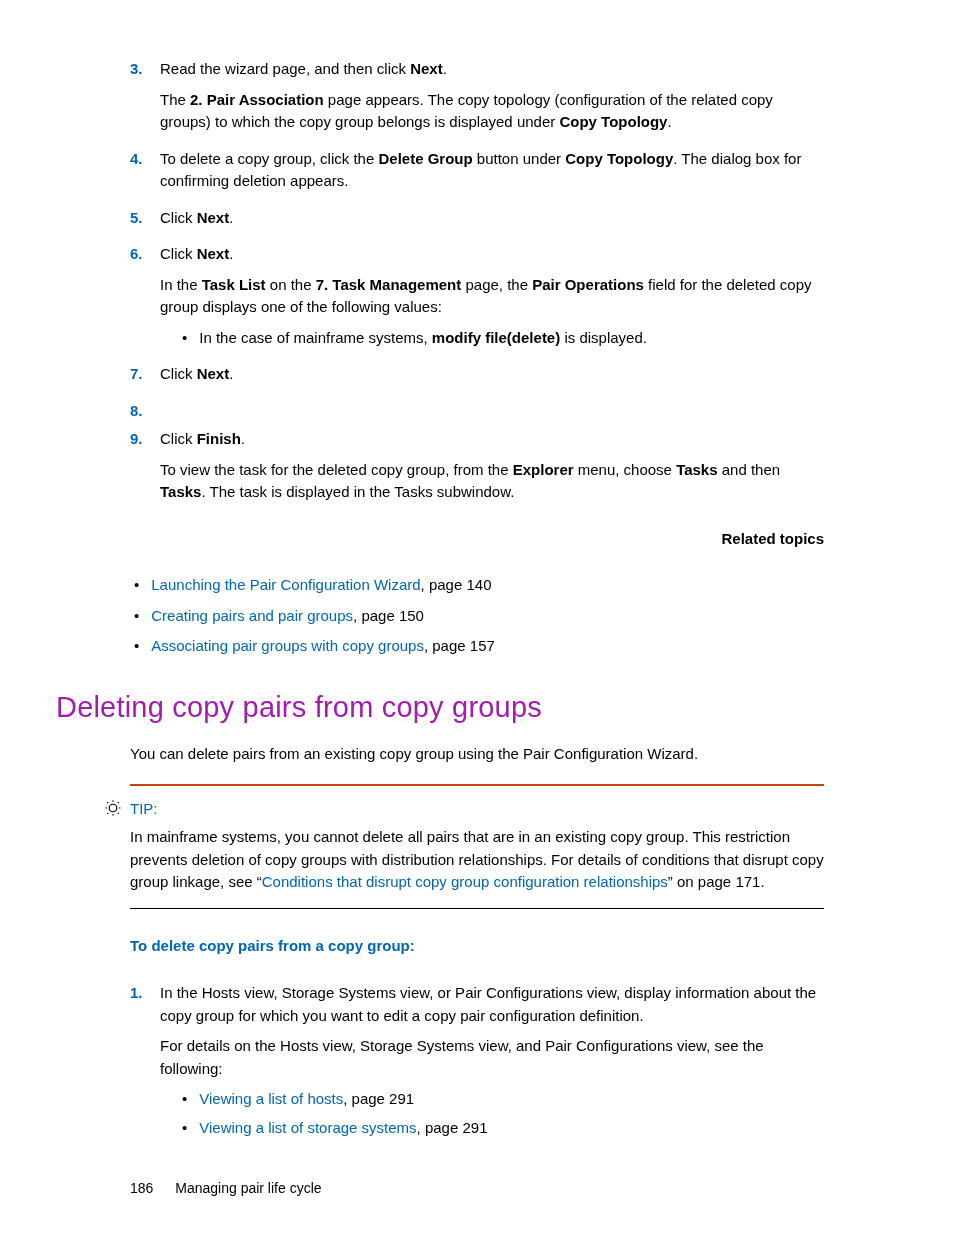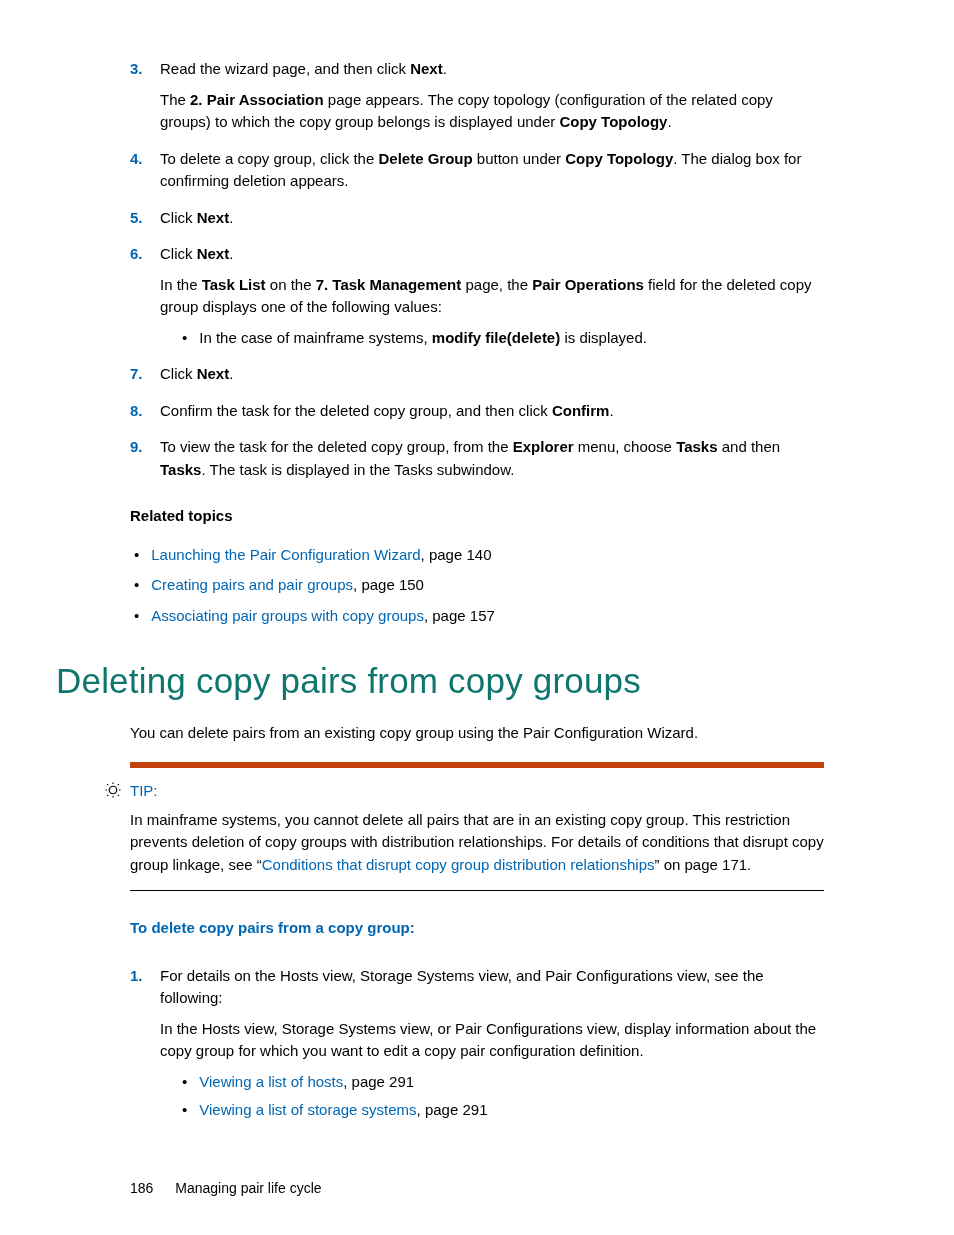--- a/index.html
+++ b/index.html
@@ -117,7 +117,6 @@
 <div class="step">
   <div class="step-num">8.</div>
   <div class="step-body">
-    <p><span>Confirm the task for the deleted copy group, and then click </span><b>Confirm</b><span>.</span></p>
   </div>
 </div>
 

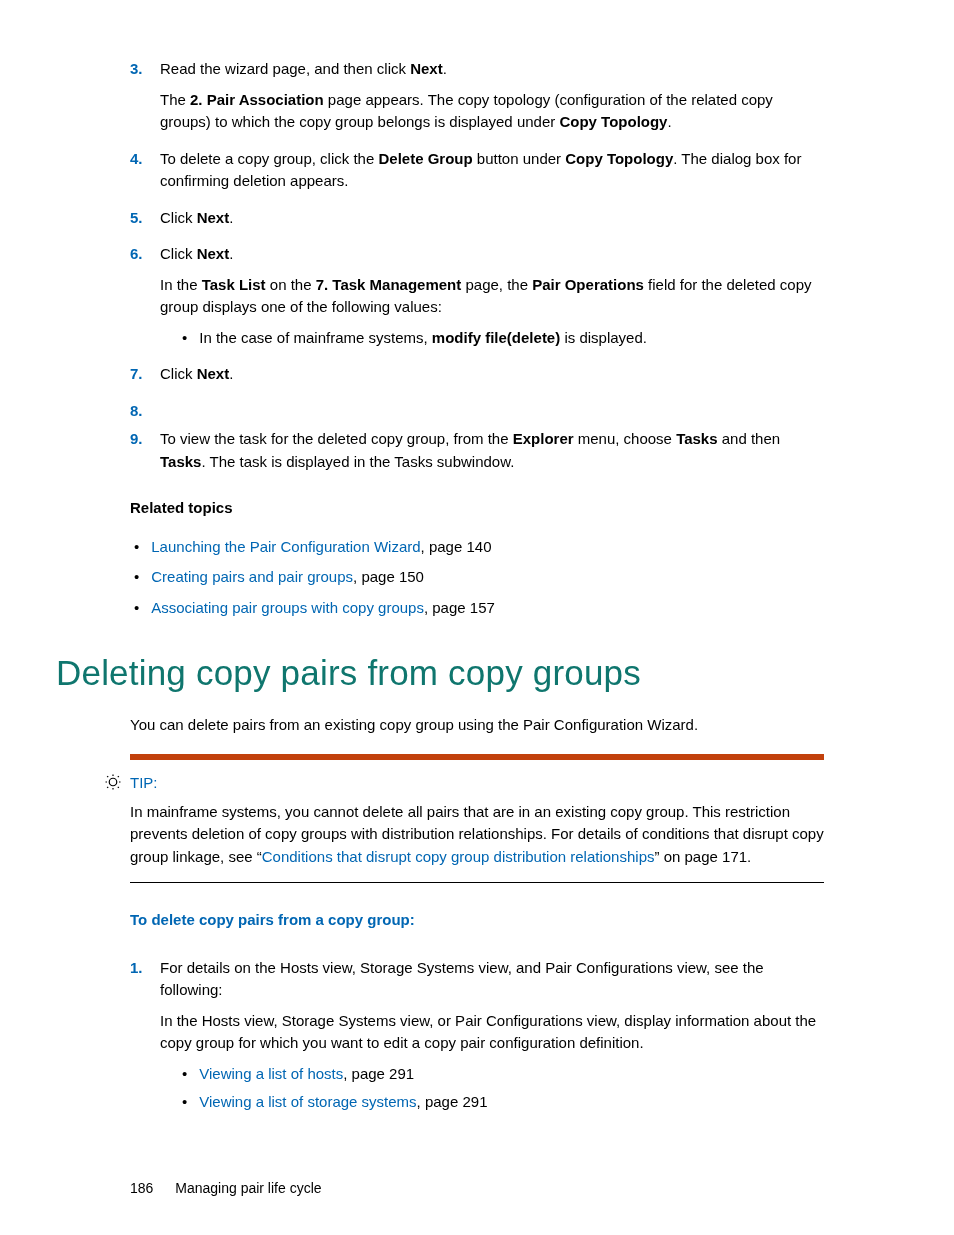--- a/index.html
+++ b/index.html
@@ -123,6 +123,7 @@
 <div class="step">
   <div class="step-num">9.</div>
   <div class="step-body">
+    <p><span>Click </span><b>Finish</b><span>.</span></p>
     <p><span>To view the task for the deleted copy group, from the </span><b>Explorer</b><span> menu, choose </span><b>Tasks</b><span> and then </span><b>Tasks</b><span>. The task is displayed in the Tasks subwindow.</span></p>
   </div>
 </div>

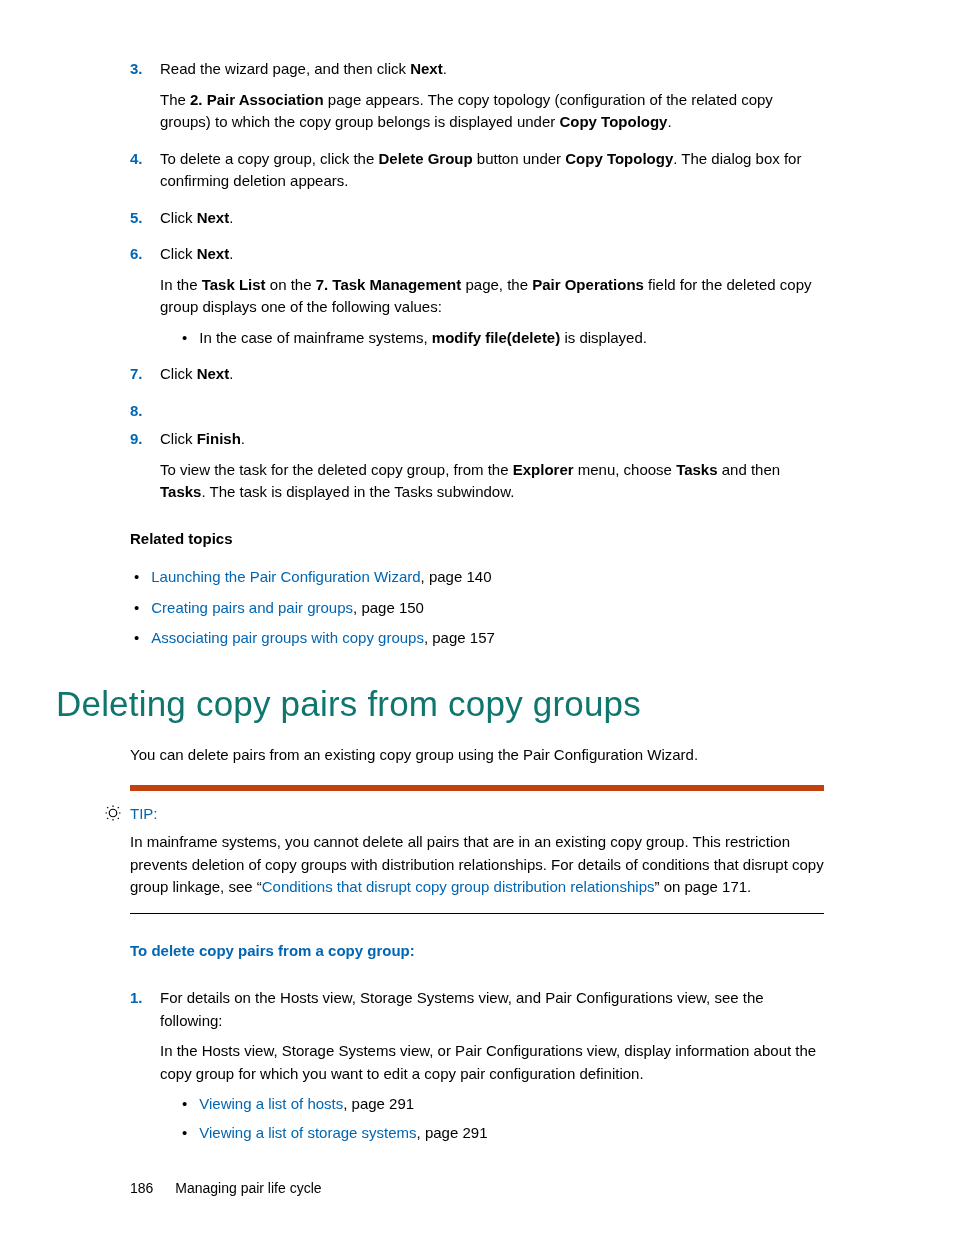--- a/index.html
+++ b/index.html
@@ -27,7 +27,7 @@
     .sub-bullets { margin: 8px 0 8px 22px; }
     .sub-bullets li { margin-bottom: 6px; }
     .related { margin-top: 16px; }
-    .related-heading { font-weight: bold; margin-bottom: 16px; }
+    .related-heading { font-weight: bold; margin-bottom: 24px; text-align: right; }
     .related-list { list-style: none; }
     .related-list li { margin-bottom: 8px; display: flex; }
     .related-list li::before { content: "•"; margin-right: 12px; margin-left: 4px; }

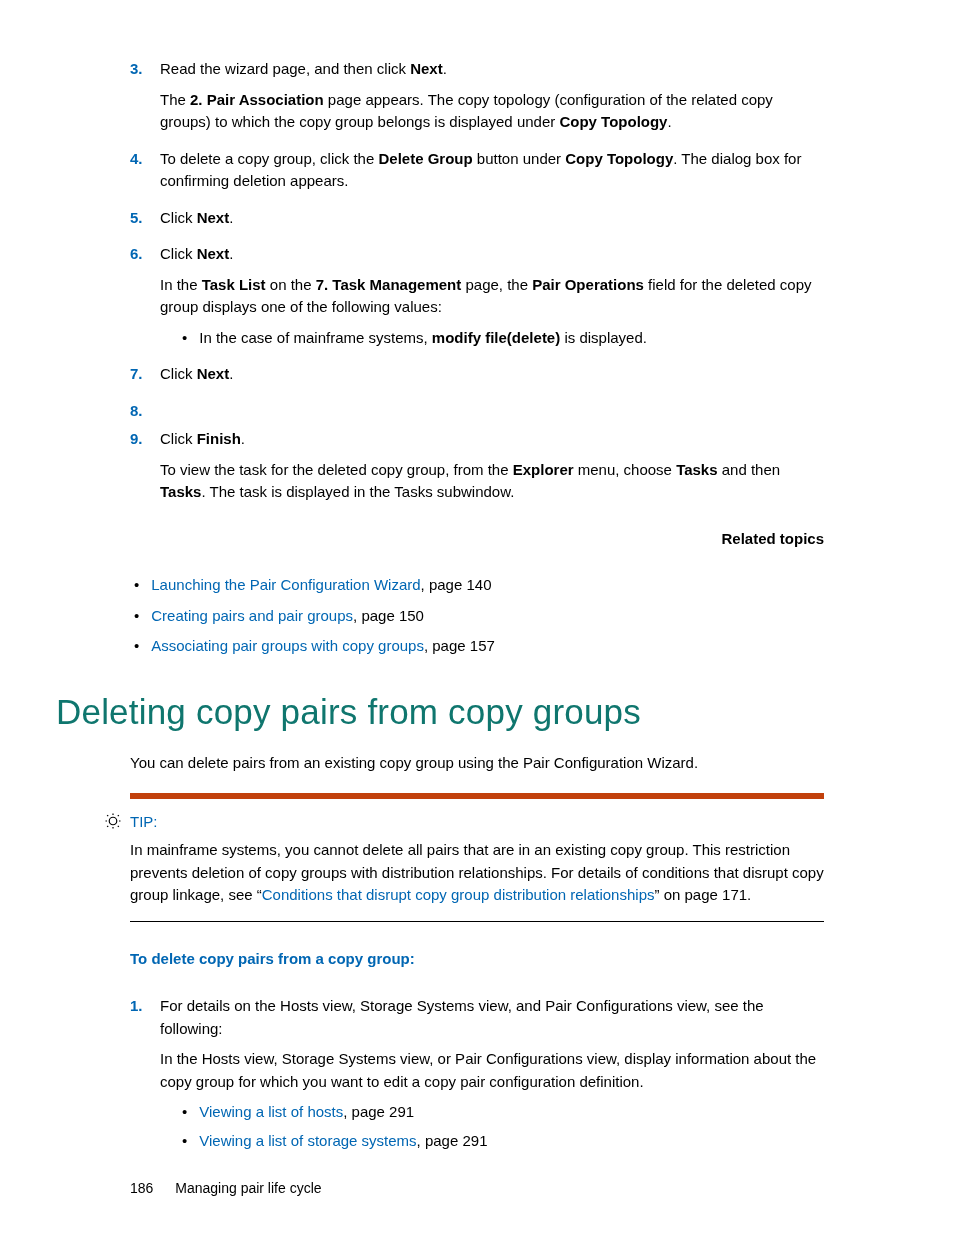--- a/index.html
+++ b/index.html
@@ -33,9 +33,9 @@
     .related-list li::before { content: "•"; margin-right: 12px; margin-left: 4px; }
     .link { color: #0066b3; cursor: pointer; }
     .section-heading {
-      color: #0f766e;
+      color: #a21caf;
       font-weight: normal;
-      font-size: 35px;
+      font-size: 29px;
       margin-top: 28px;
       margin-bottom: 14px;
       margin-left: -74px;

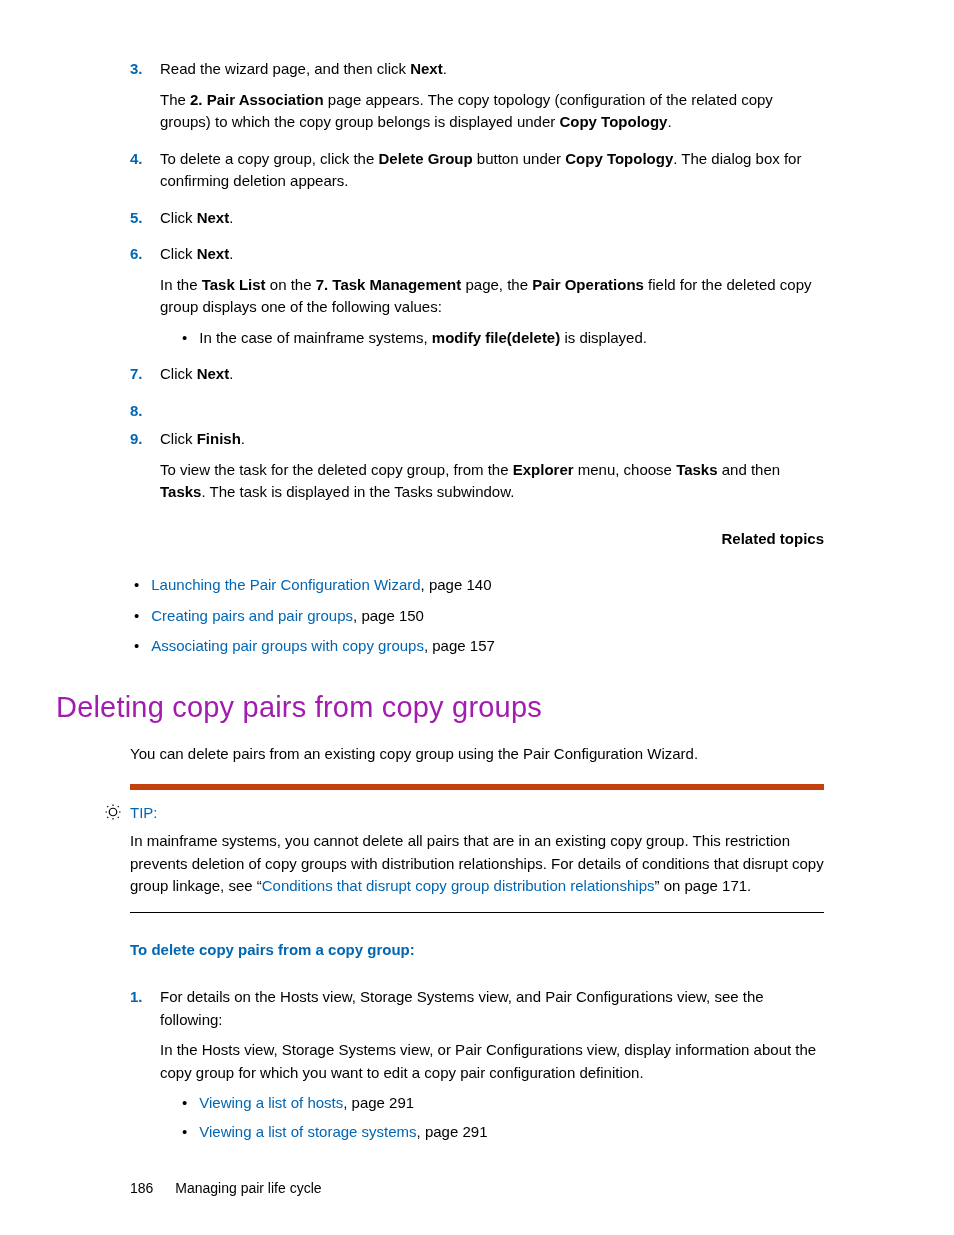--- a/index.html
+++ b/index.html
@@ -43,7 +43,7 @@
     }
     .intro { margin-bottom: 18px; }
     .tip-block {
-      border-top: 6px solid #c2410c;
+      border-top: 2px solid #c2410c;
       border-bottom: 1px solid #000;
       padding: 12px 0 14px 0;
       margin-bottom: 26px;

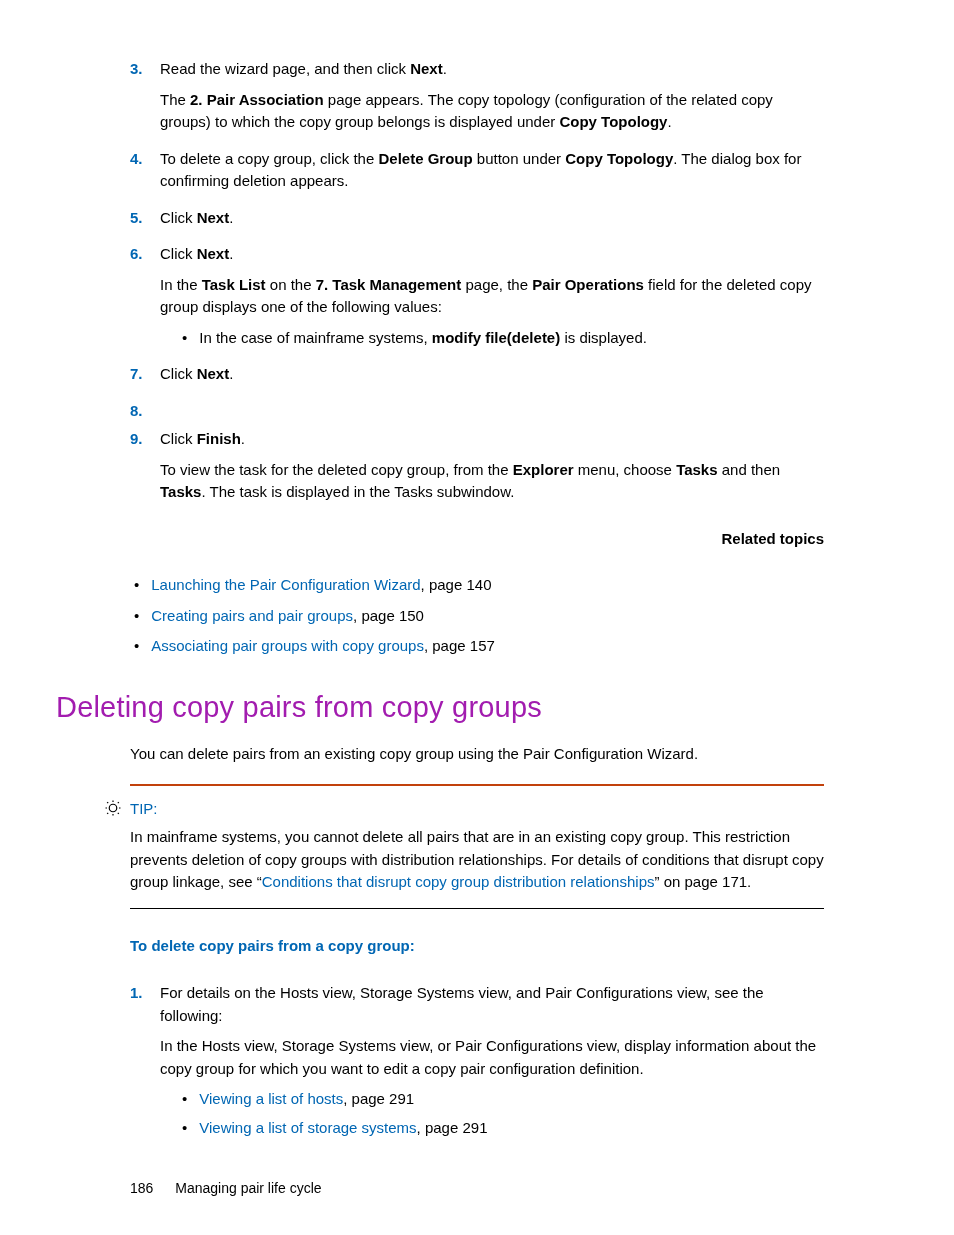--- a/index.html
+++ b/index.html
@@ -161,7 +161,7 @@
     </svg>
   </span>
   <div class="tip-label">TIP:</div>
-  <p><span>In mainframe systems, you cannot delete all pairs that are in an existing copy group. This restriction prevents deletion of copy groups with distribution relationships. For details of conditions that disrupt copy group linkage, see “</span><span class="link">Conditions that disrupt copy group distribution relationships</span><span>” on page 171.</span></p>
+  <p><span>In mainframe systems, you cannot delete all pairs that are in an existing copy group. This restriction prevents deletion of copy groups with distribution relationships. For details of conditions that disrupt copy group linkage, see “</span><span class="link">Conditions that disrupt copy group configuration relationships</span><span>” on page 171.</span></p>
 </div>
 
 <div class="proc-heading">To delete copy pairs from a copy group:</div>

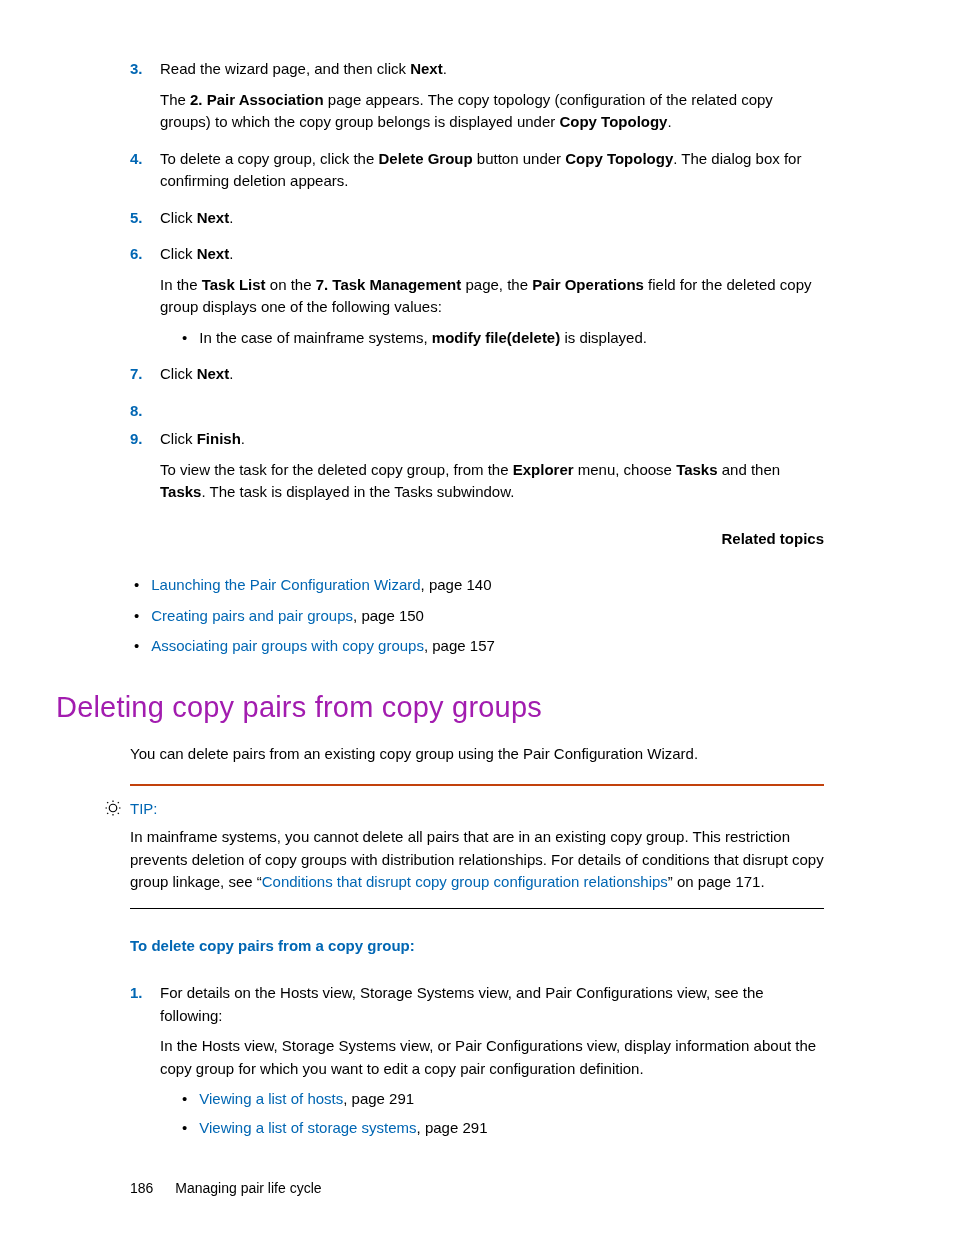--- a/index.html
+++ b/index.html
@@ -169,8 +169,8 @@
 <div class="step">
   <div class="step-num">1.</div>
   <div class="step-body">
+    <p>In the Hosts view, Storage Systems view, or Pair Configurations view, display information about the copy group for which you want to edit a copy pair configuration definition.</p>
     <p>For details on the Hosts view, Storage Systems view, and Pair Configurations view, see the following:</p>
-    <p>In the Hosts view, Storage Systems view, or Pair Configurations view, display information about the copy group for which you want to edit a copy pair configuration definition.</p>
     <ul class="bul sub-bullets">
       <li>
           <span><span class="link">Viewing a list of hosts</span><span>, page 291</span></span>

